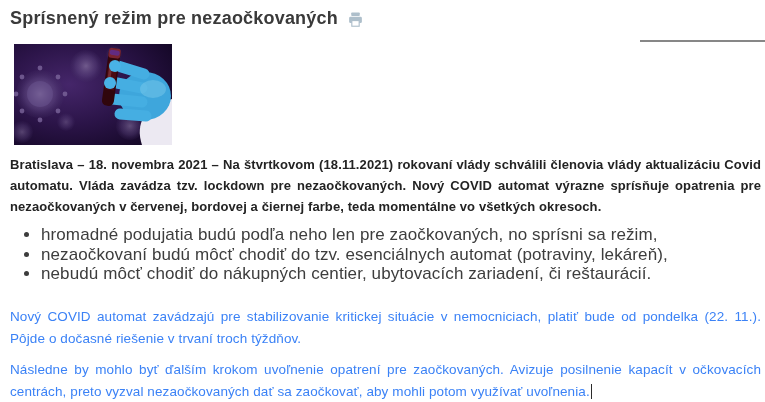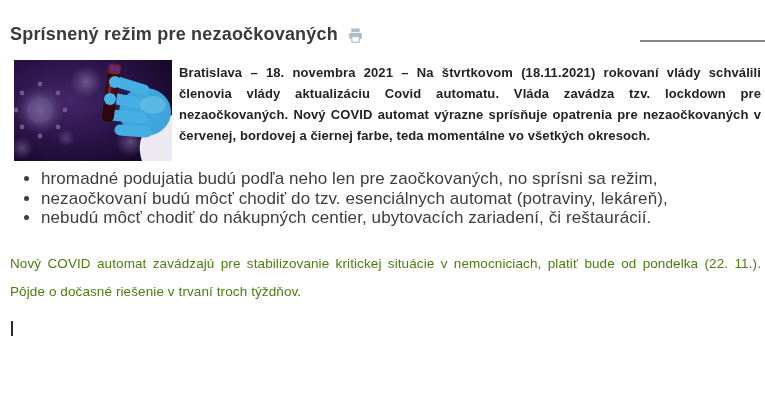--- a/index.html
+++ b/index.html
@@ -15,7 +15,7 @@
   h1.title {
     display: flex; align-items: center; gap: 9px;
     font-size: 18px; font-weight: 700; letter-spacing: .2px;
-    color: #3a3a3a; margin: 16px 0 15px 0;
+    color: #3a3a3a; margin: 0 0 15px 0;
   }
   .print-btn {
     background: none; border: none; padding: 0; margin-top: 2px;

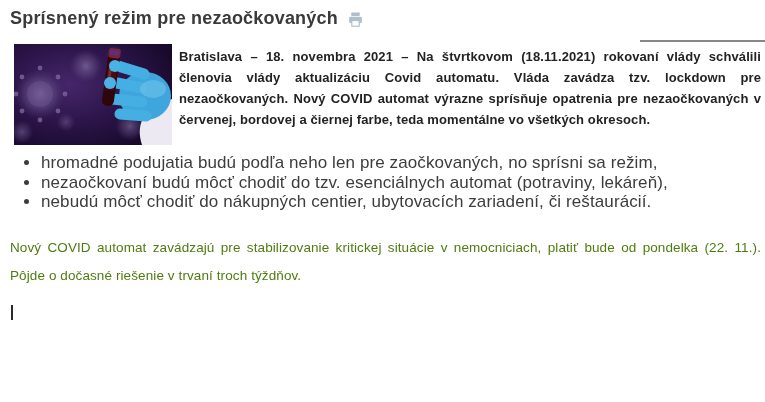--- a/index.html
+++ b/index.html
@@ -27,7 +27,7 @@
     height: 2px; background: #878787;
   }
 
-  .lead-row { display: flex; gap: 7px; margin-bottom: 4px; }
+  .lead-row { display: flex; gap: 7px; margin-bottom: 4px; flex-direction: column; }
   .photo {
     width: 158px; height: 101px; flex: 0 0 auto;
     margin-left: 4px; line-height: 0;

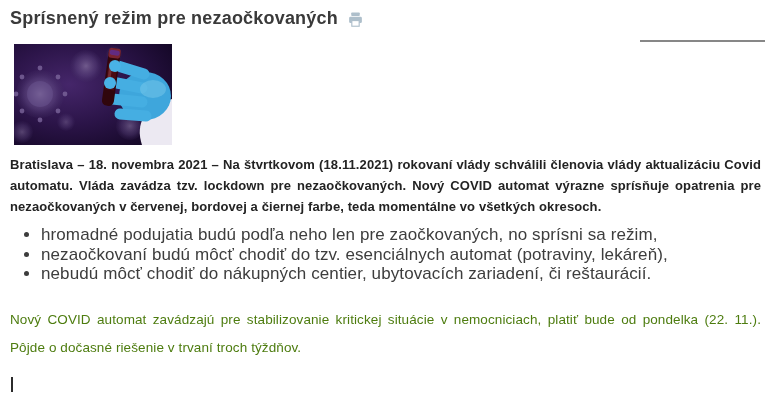--- a/index.html
+++ b/index.html
@@ -46,7 +46,7 @@
   }
 
   .body-text p {
-    font-size: 13.5px; line-height: 28px; color: #4d7c0f;
+    font-size: 13.5px; line-height: 22px; color: #3b82f6;
     text-align: justify; margin: 0 0 9px 0; letter-spacing: .1px;
   }
   .caret {

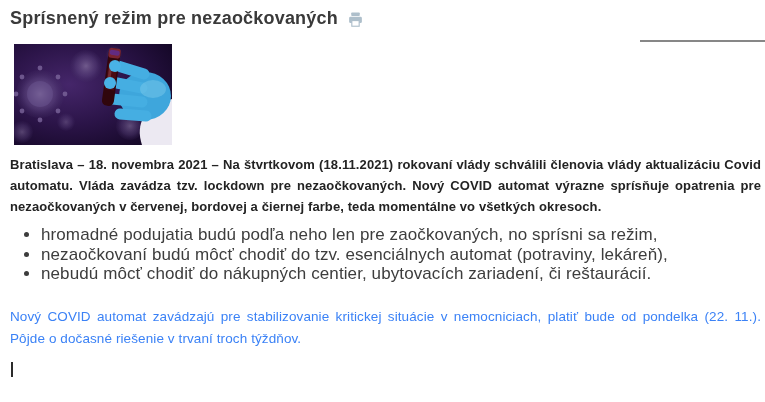--- a/index.html
+++ b/index.html
@@ -138,7 +138,7 @@
 
   <div class="body-text">
     <p>Nový COVID automat zavádzajú pre stabilizovanie kritickej situácie v nemocniciach, platiť bude od pondelka (22. 11.). Pôjde o dočasné riešenie v trvaní  troch týždňov.</p>
-    <p><span class="caret"></span></p>
+    <p><span>Následne by mohlo byť ďalším krokom uvoľnenie opatrení pre zaočkovaných. Avizuje posilnenie kapacít v očkovacích centrách, preto vyzval nezaočkovaných dať sa zaočkovať, aby mohli potom využívať uvoľnenia.</span><span class="caret"></span></p>
   </div>
 
 </div>

